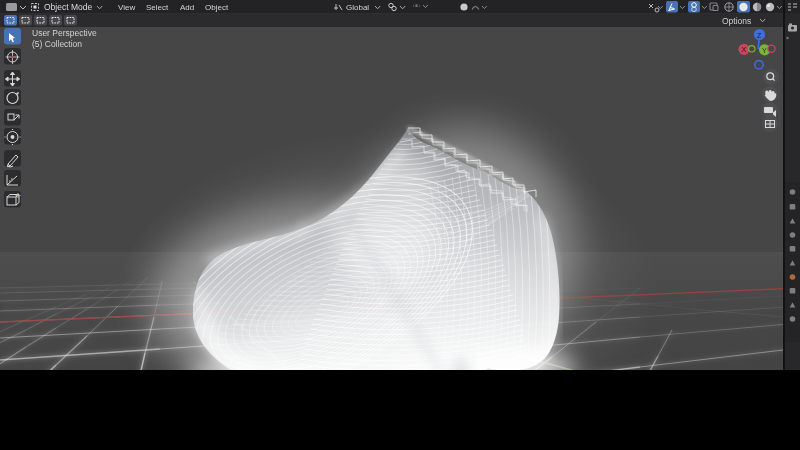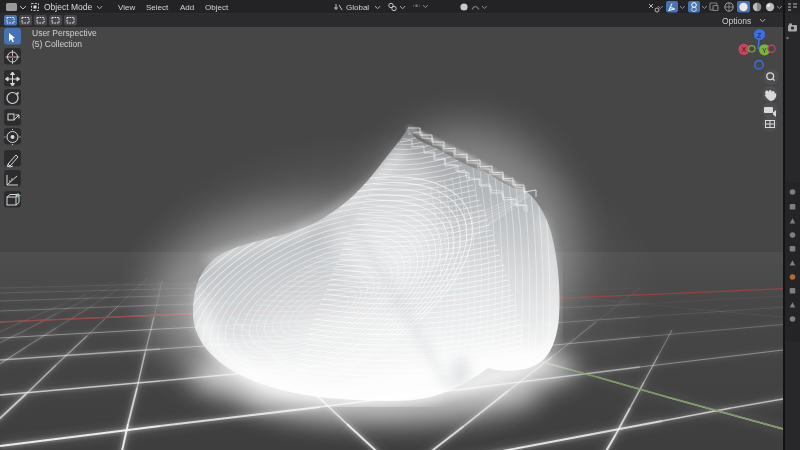--- a/index.html
+++ b/index.html
@@ -1,7 +1,7 @@
 <!DOCTYPE html>
 <html><head><meta charset="utf-8"><style>
 html,body{margin:0;padding:0;background:#000}
-#page{position:relative;width:800px;height:450px;overflow:hidden;background:#464646;font-family:"Liberation Sans",sans-serif}
+#page{position:relative;width:800px;height:370px;overflow:hidden;background:#464646;font-family:"Liberation Sans",sans-serif}
 #page>svg{position:absolute;left:0;top:0}
 </style></head><body>
 <div id="page">

